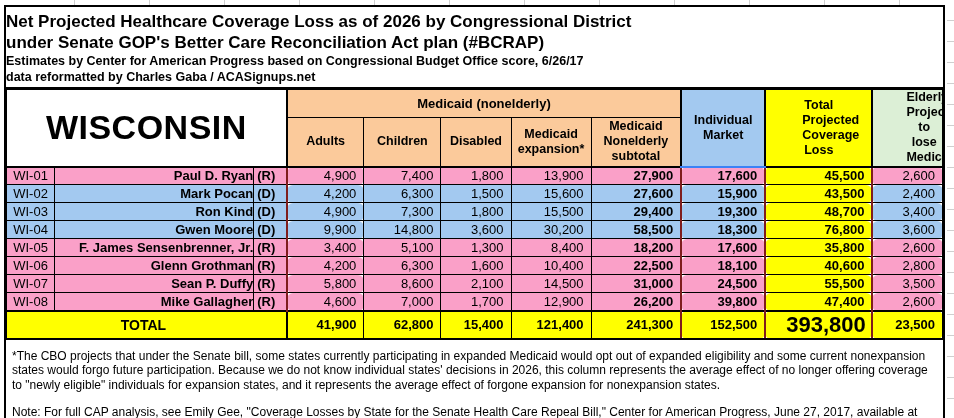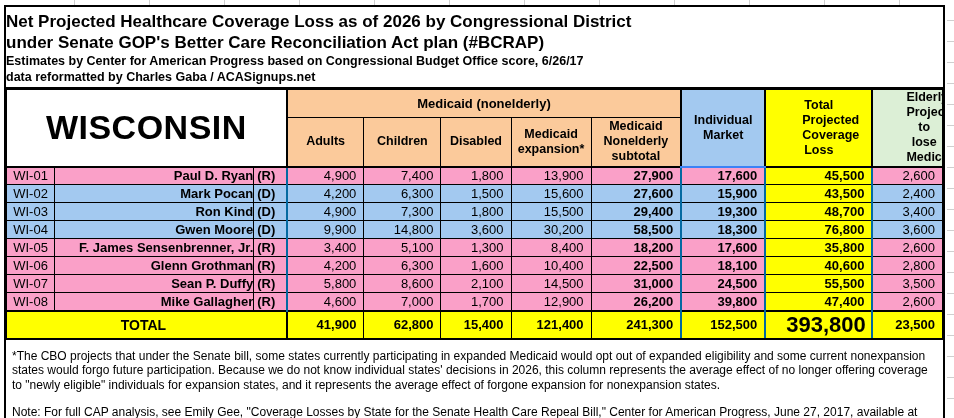--- a/index.html
+++ b/index.html
@@ -51,7 +51,7 @@
   td.c-party { text-align: left; font-weight: bold; padding-left: 3px; }
   td.num  { text-align: right; padding-right: 7px; }
   td.b    { font-weight: bold; }
-  td.tl   { border-left: 2px solid #0369a1; }
+  td.tl   { border-left: 2px solid #7f1d1d; border-radius: 6px; }
   td.yellow, tr.total-row td { background: var(--total-column, #FFFF00) !important; }
   tr.total-row td { border-top: 2px solid #000; border-bottom: 2px solid #000; font-weight: bold; }
   tr.total-row td.t-label { text-align: center; padding-right: 6px; font-size: 14px;

